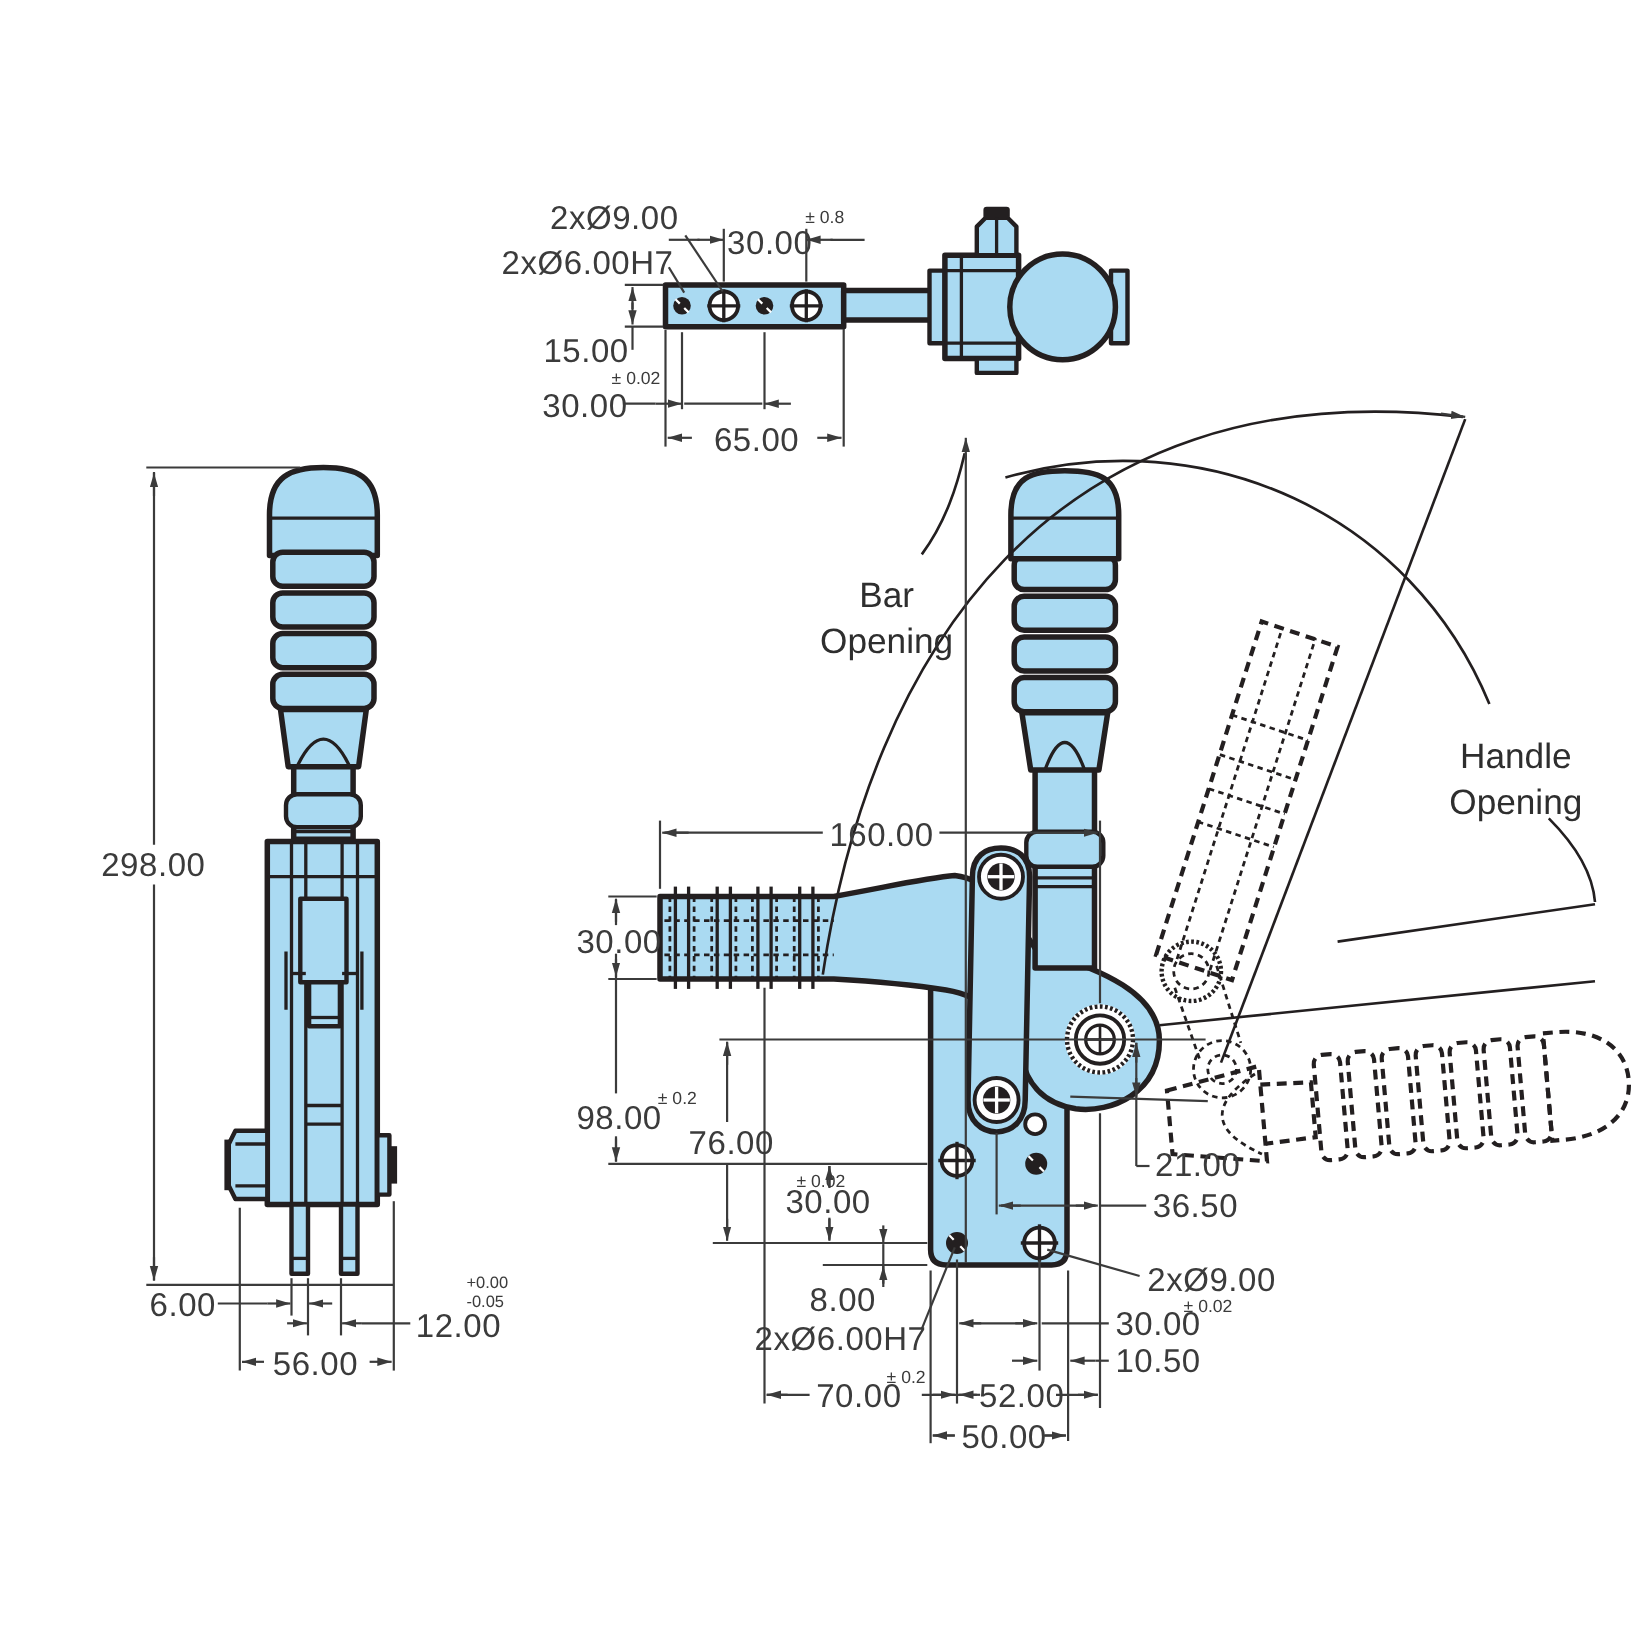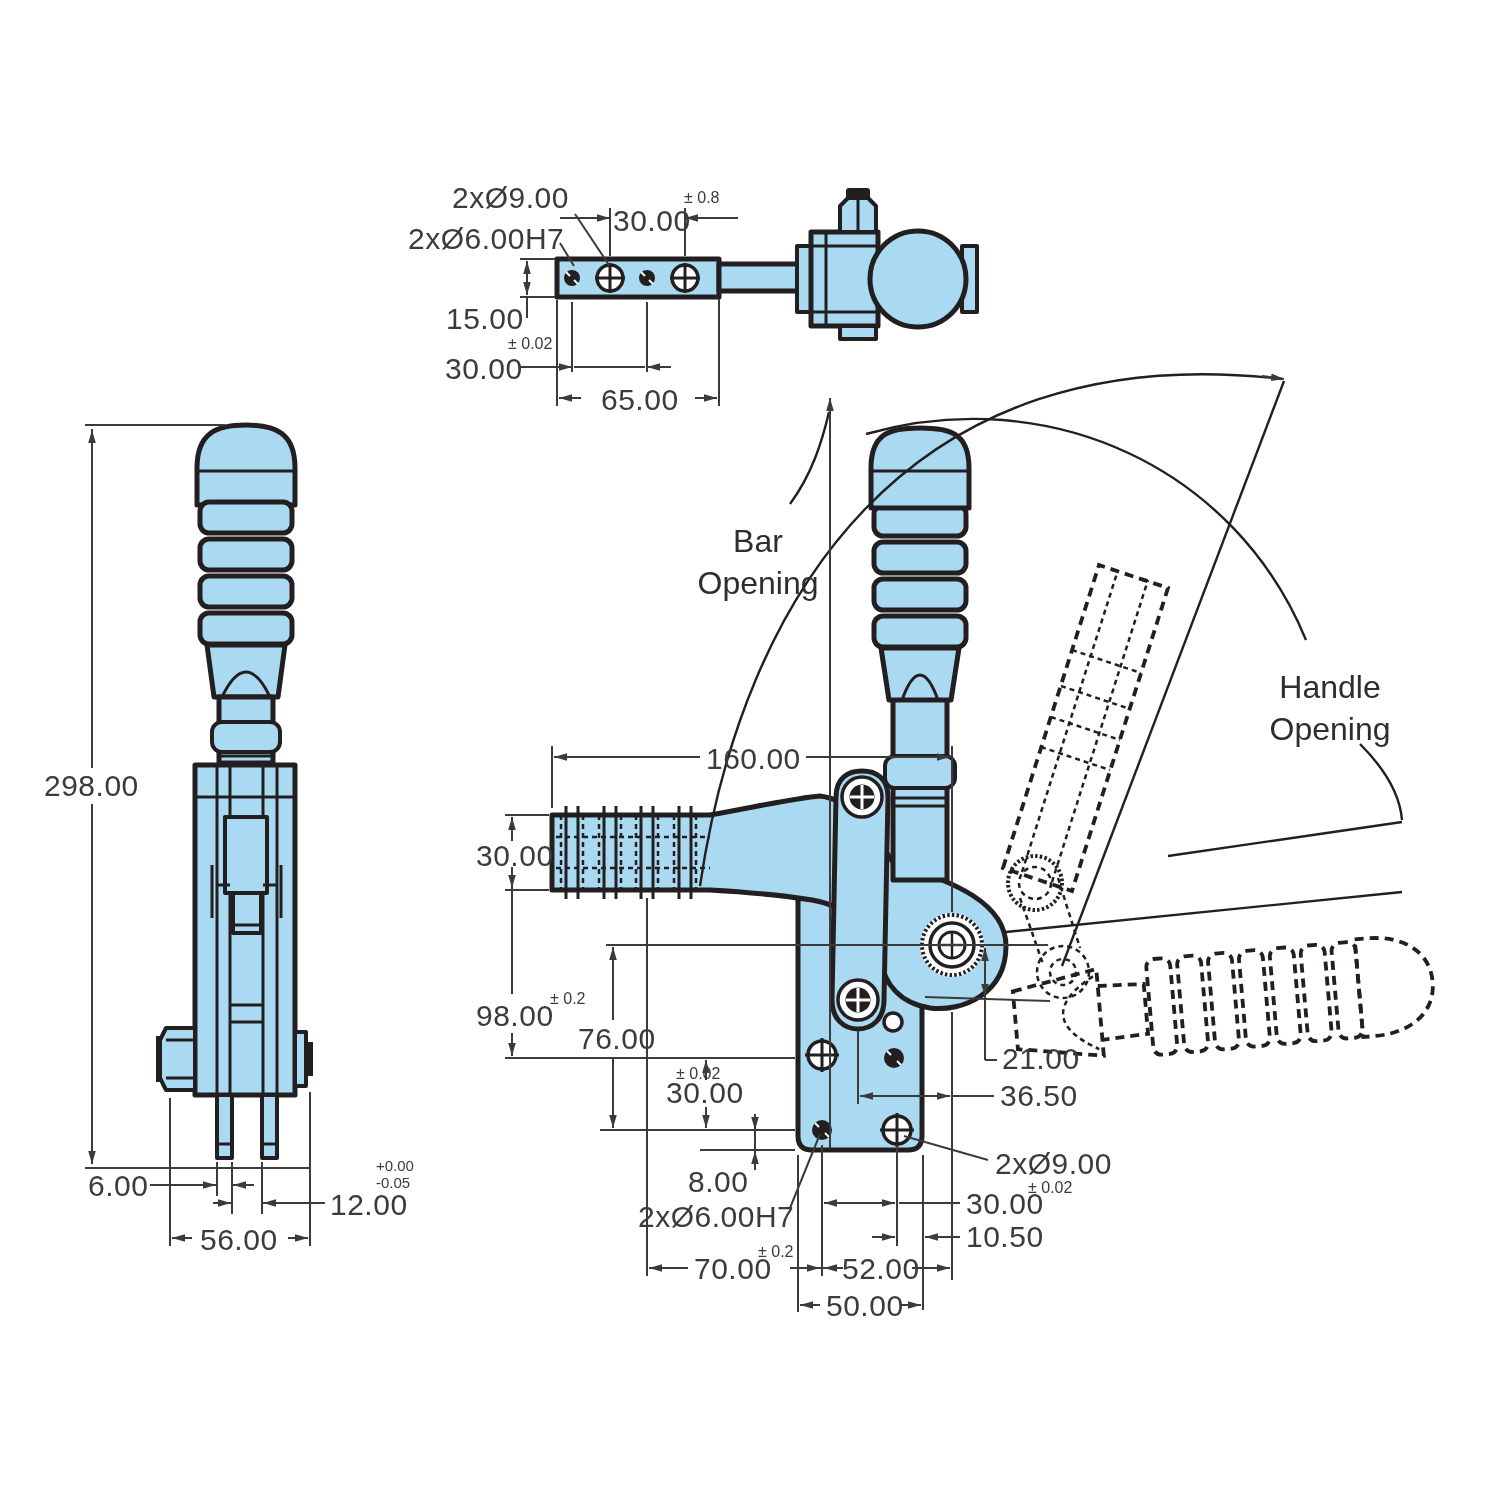--- a/index.html
+++ b/index.html
@@ -4,7 +4,7 @@
 <style>
   html,body{margin:0;padding:0;background:#fff;}
   .stage{position:relative;width:1436px;height:1501px;background:var(--bg,#fff);overflow:hidden;
-         font-family:"Liberation Sans", sans-serif;}
+         font-family:"Liberation Sans", sans-serif;margin-left:48px;}
   svg{position:absolute;left:0;top:0;}
   
   .part   {fill:var(--part_fill,#aadaf2);stroke:var(--line,#231f20);stroke-width:5;stroke-linejoin:round;}

